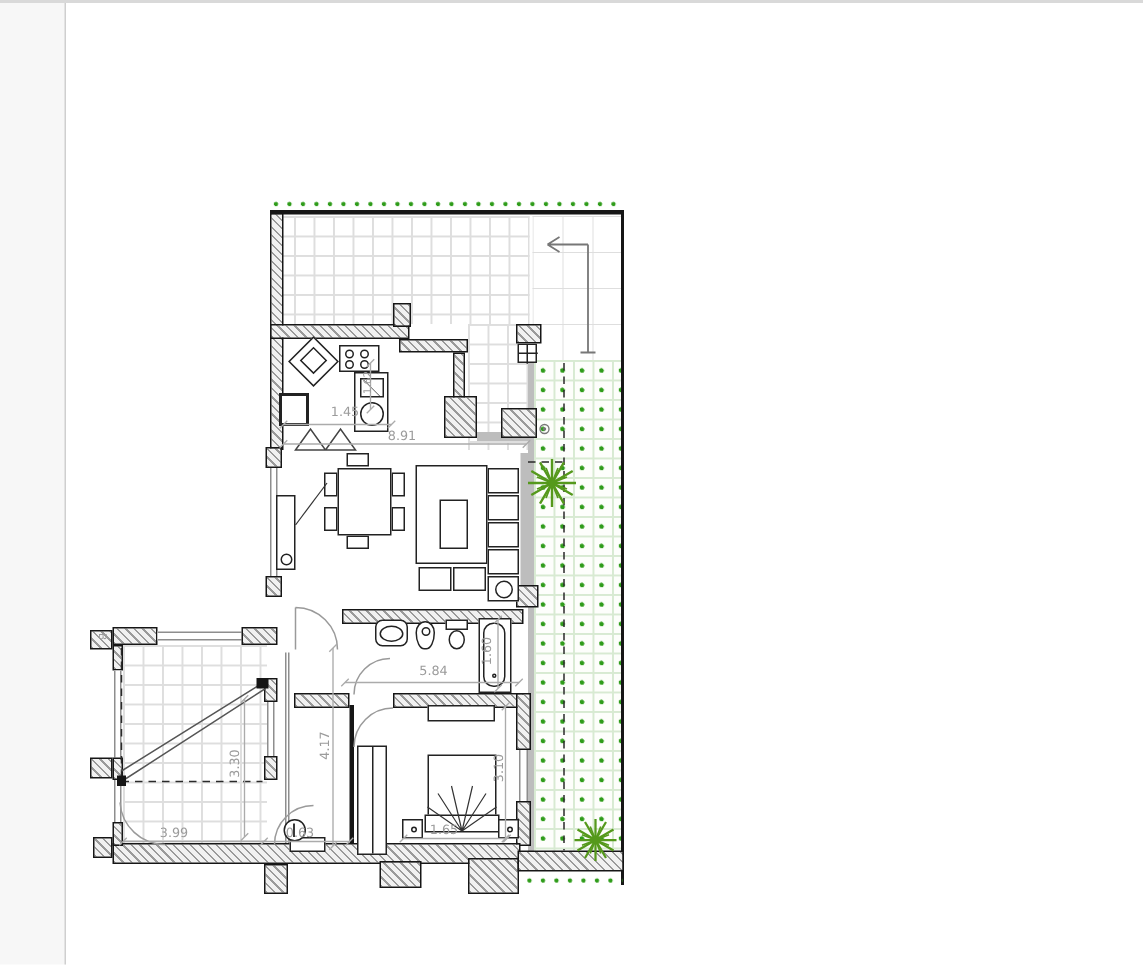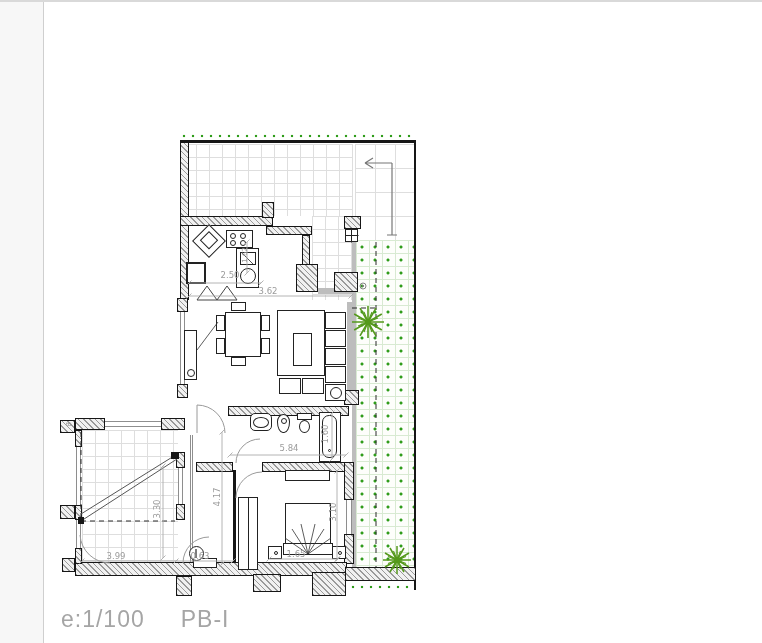--- a/index.html
+++ b/index.html
@@ -229,7 +229,7 @@
       </g>
     </svg>
 
-    <div class="dim" style="left:140px;top:140px;">2.50</div>
+    <div class="dim" style="left:140px;top:140px;">1.45</div>
     <div class="dim" style="left:178px;top:156px;">3.62</div>
     <div class="dim v" style="left:155px;top:120px;font-size:7px;">1.62</div>
     <div class="dim" style="left:199px;top:313px;">5.84</div>

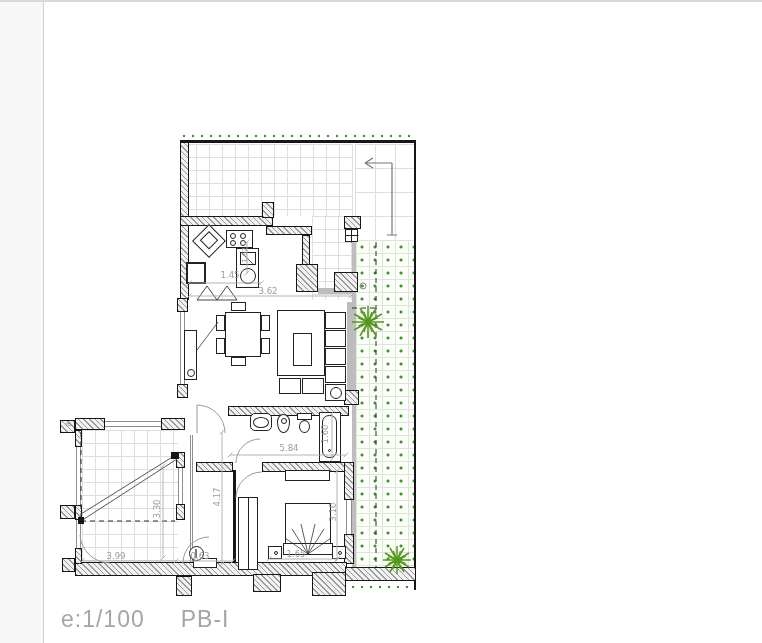--- a/index.html
+++ b/index.html
@@ -230,7 +230,7 @@
     </svg>
 
     <div class="dim" style="left:140px;top:140px;">1.45</div>
-    <div class="dim" style="left:178px;top:156px;">3.62</div>
+    <div class="dim" style="left:178px;top:156px;">8.91</div>
     <div class="dim v" style="left:155px;top:120px;font-size:7px;">1.62</div>
     <div class="dim" style="left:199px;top:313px;">5.84</div>
     <div class="dim v" style="left:235px;top:299px;">1.60</div>

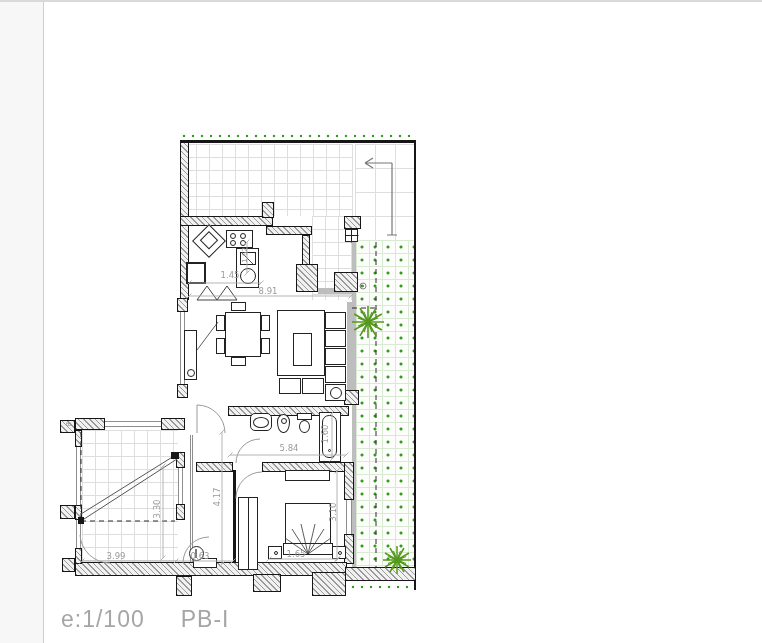--- a/index.html
+++ b/index.html
@@ -243,10 +243,6 @@
     <div class="dim" style="left:-12px;top:292px;font-size:7px;text-align:left;transform:rotate(90deg);width:10px;">B</div>
   </div>
 
-  <div class="footer">
-    <span>e:1/100</span>
-    <span>PB-I</span>
-  </div>
 </div>
 
 </body></html>

